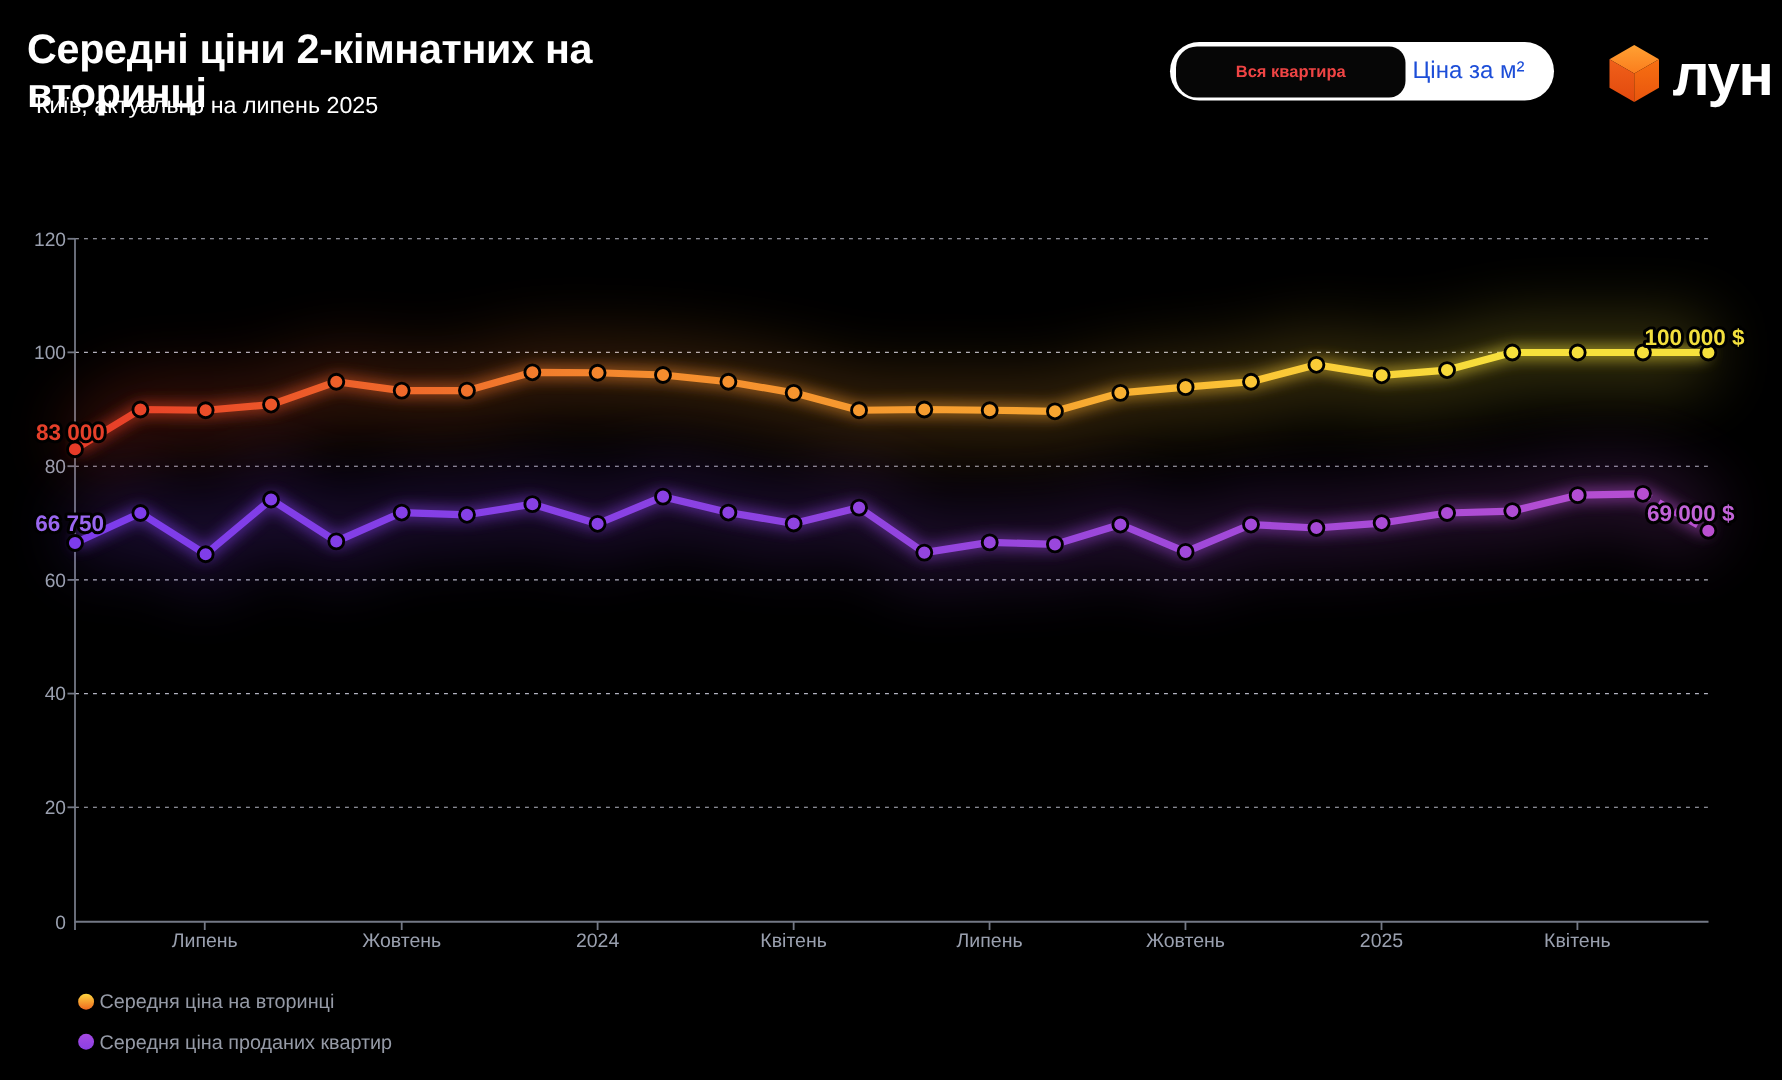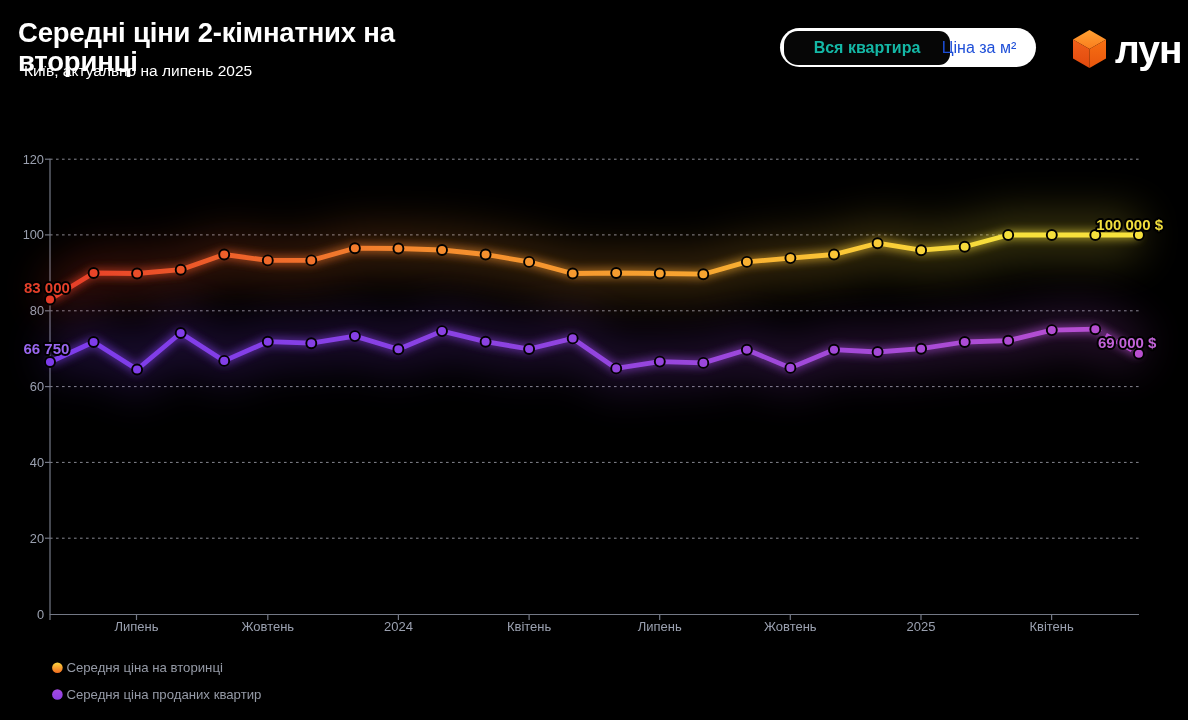--- a/index.html
+++ b/index.html
@@ -7,7 +7,7 @@
 .title{position:absolute;left:18px;top:18px;z-index:2;width:420px;font-size:27.5px;line-height:29px;font-weight:bold;color:#fff;letter-spacing:-0.2px;}
 .subtitle{position:absolute;left:24px;top:62px;font-size:15.5px;color:#fff;}
 .toggle{position:absolute;left:780px;top:28px;width:256px;height:39px;background:#fff;border-radius:20px;}
-.seg1{position:absolute;left:4px;top:2.5px;width:166px;height:34px;background:#060606;border-radius:14px 11px 11px 14px;color:#14b8a6;font-weight:bold;font-size:16px;display:flex;align-items:center;justify-content:center;}
+.seg1{position:absolute;left:4px;top:2.5px;width:153px;height:34px;background:#060606;border-radius:14px 11px 11px 14px;color:#ef4444;font-weight:bold;font-size:11px;display:flex;align-items:center;justify-content:center;}
 .seg2{position:absolute;left:142px;top:0;width:114px;height:39px;color:#1d4ed8;font-size:16px;display:flex;align-items:center;justify-content:center;}
 svg{position:absolute;left:0;top:0;}
 </style>

